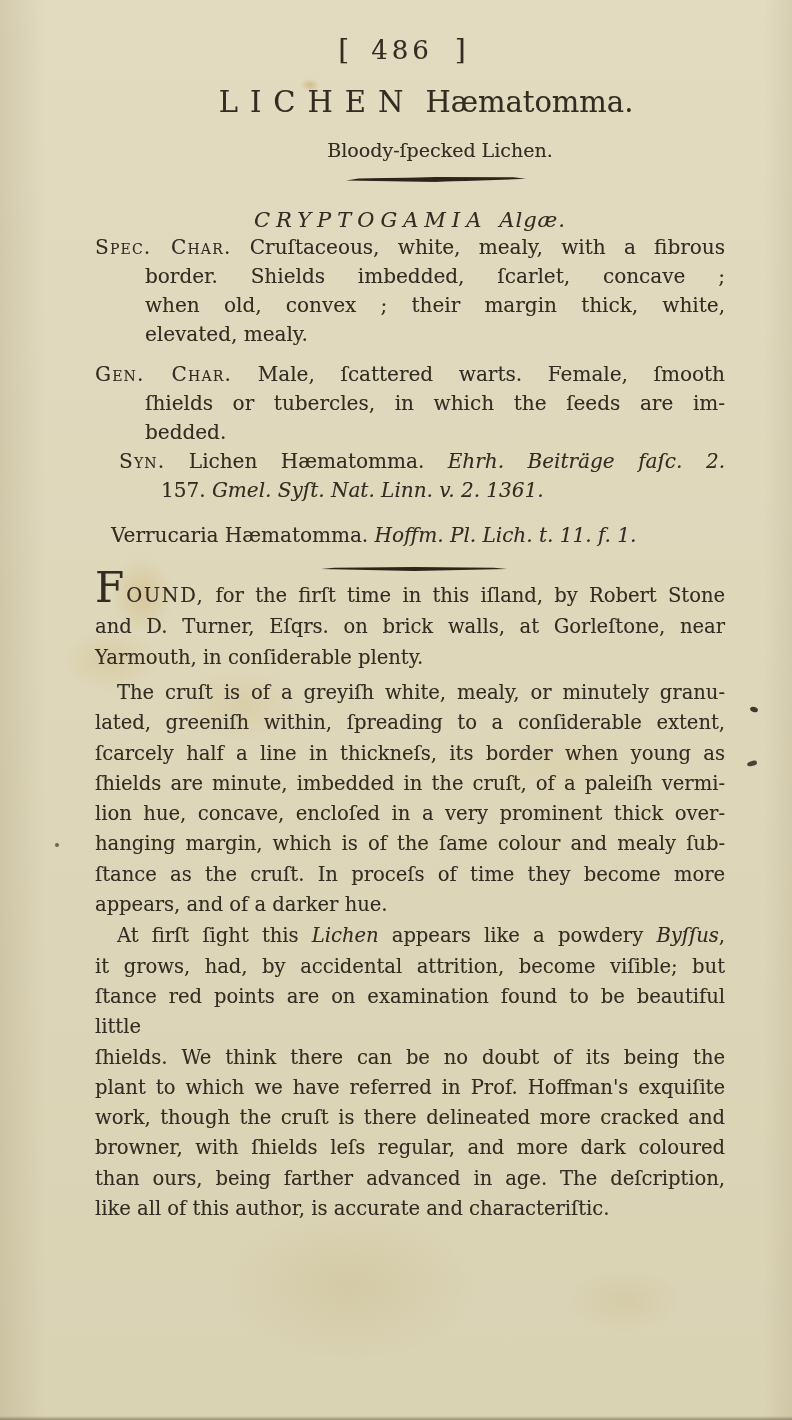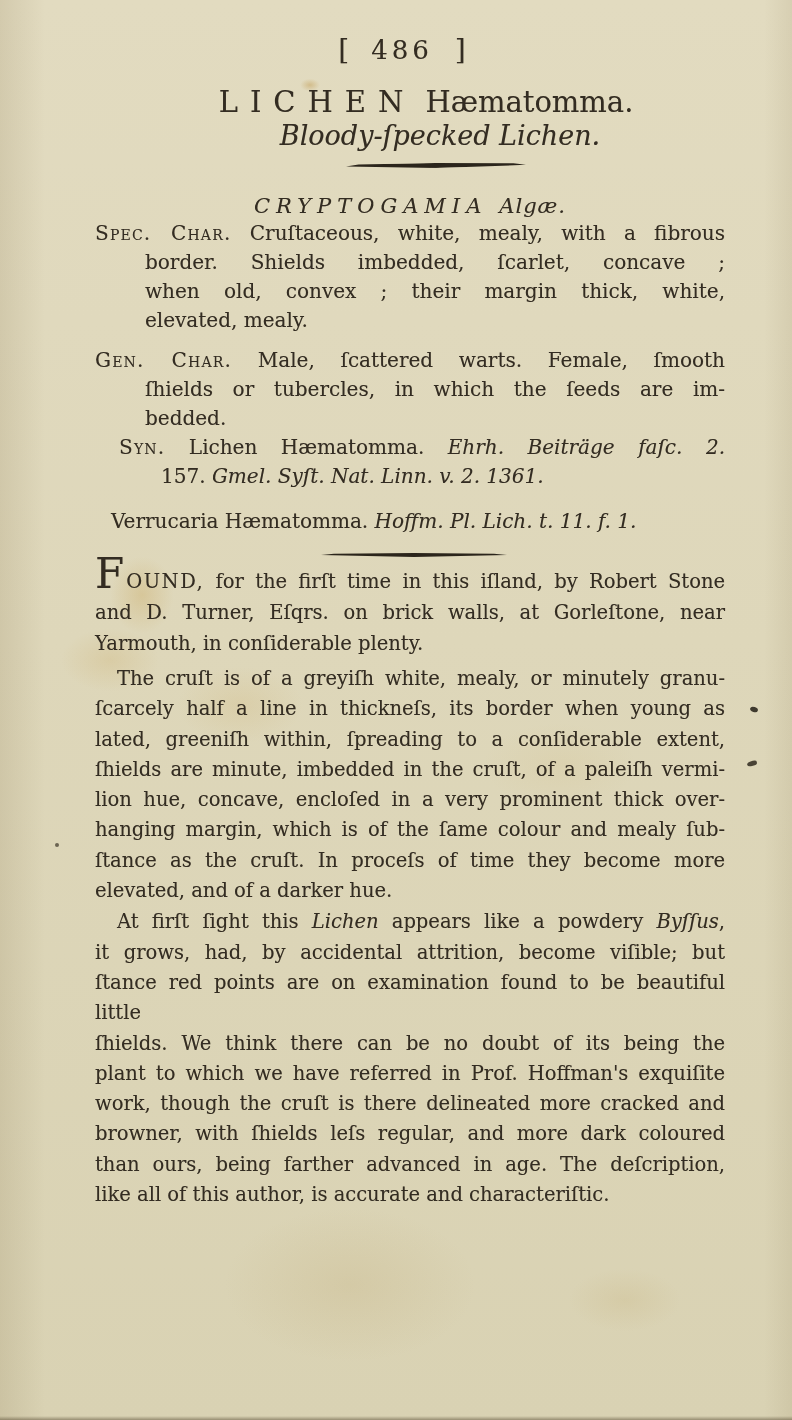--- a/index.html
+++ b/index.html
@@ -37,7 +37,7 @@
   .title-line { text-align:center; margin-top:22px; font-size:29px; line-height:32px; white-space:nowrap; transform: translateX(16px); }
   .genus { letter-spacing:12px; }
   .species { margin-left:10px; }
-  .subtitle { text-align:center; font-style:italic; font-size:27px; line-height:32px; margin-top:2px; transform: translateX(30px); }
+  .subtitle { text-align:center; font-size:19px; line-height:32px; margin-top:16px; transform: translateX(30px); }
   .rule { background:#2b251b; clip-path: polygon(0 52%, 7% 18%, 50% 0, 93% 18%, 100% 52%, 50% 100%); }
   .rule-top { width:180px; height:5px; margin:11px auto 0; transform: translateX(26px) rotate(-0.5deg); }
   .rule-mid { width:186px; height:4px; margin:17px auto 0; transform: translateX(4px); }

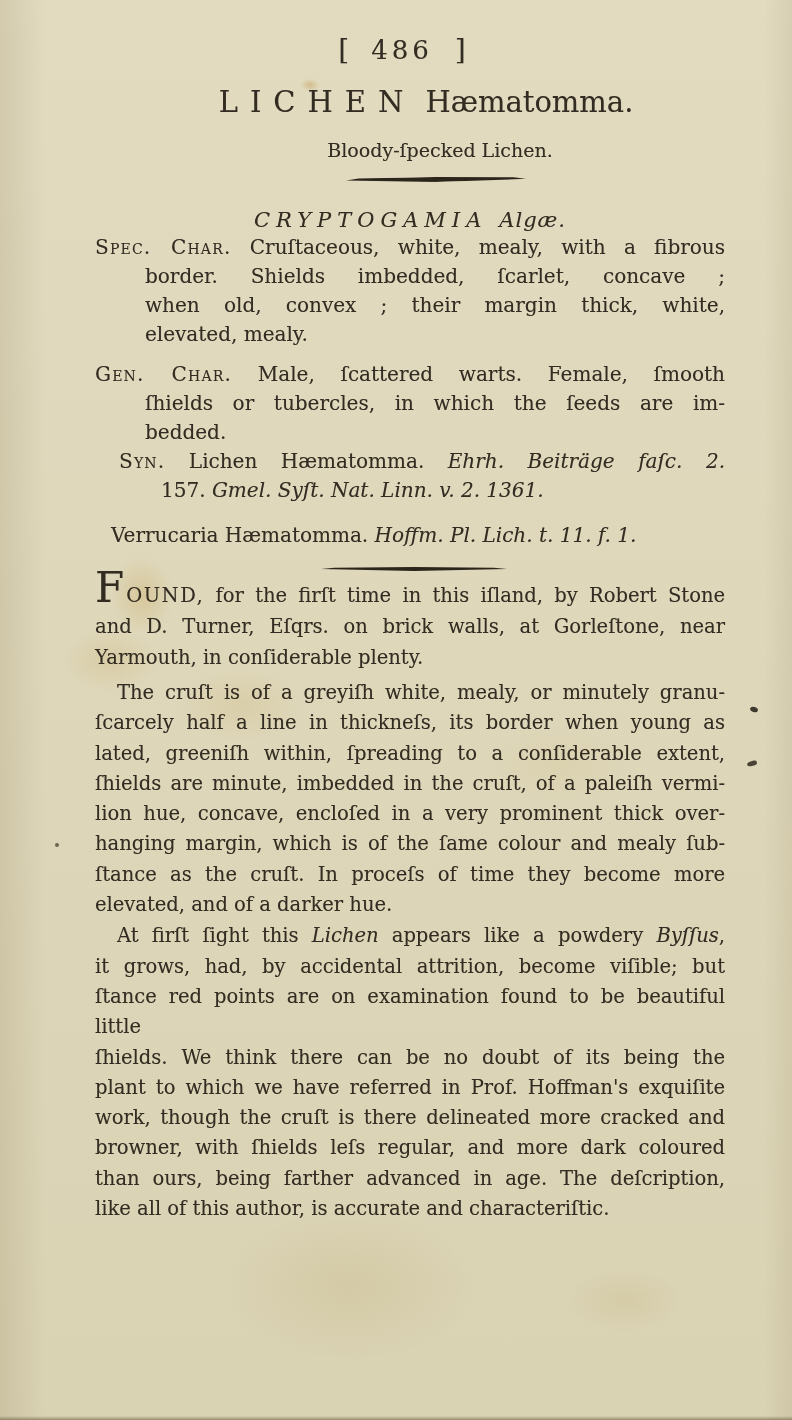--- a/index.html
+++ b/index.html
@@ -130,8 +130,8 @@
 
     <div class="par bodypar para2 indent1">
         <div class="line">The cruſt is of a greyiſh white, mealy, or minutely granu-</div>
+        <div class="line">lated, greeniſh within, ſpreading to a conſiderable extent,</div>
         <div class="line">ſcarcely half a line in thickneſs, its border when young as</div>
-        <div class="line">lated, greeniſh within, ſpreading to a conſiderable extent,</div>
         <div class="line">ſhields are minute, imbedded in the cruſt, of a paleiſh vermi-</div>
         <div class="line">lion hue, concave, encloſed in a very prominent thick over-</div>
         <div class="line">hanging margin, which is of the ſame colour and mealy ſub-</div>

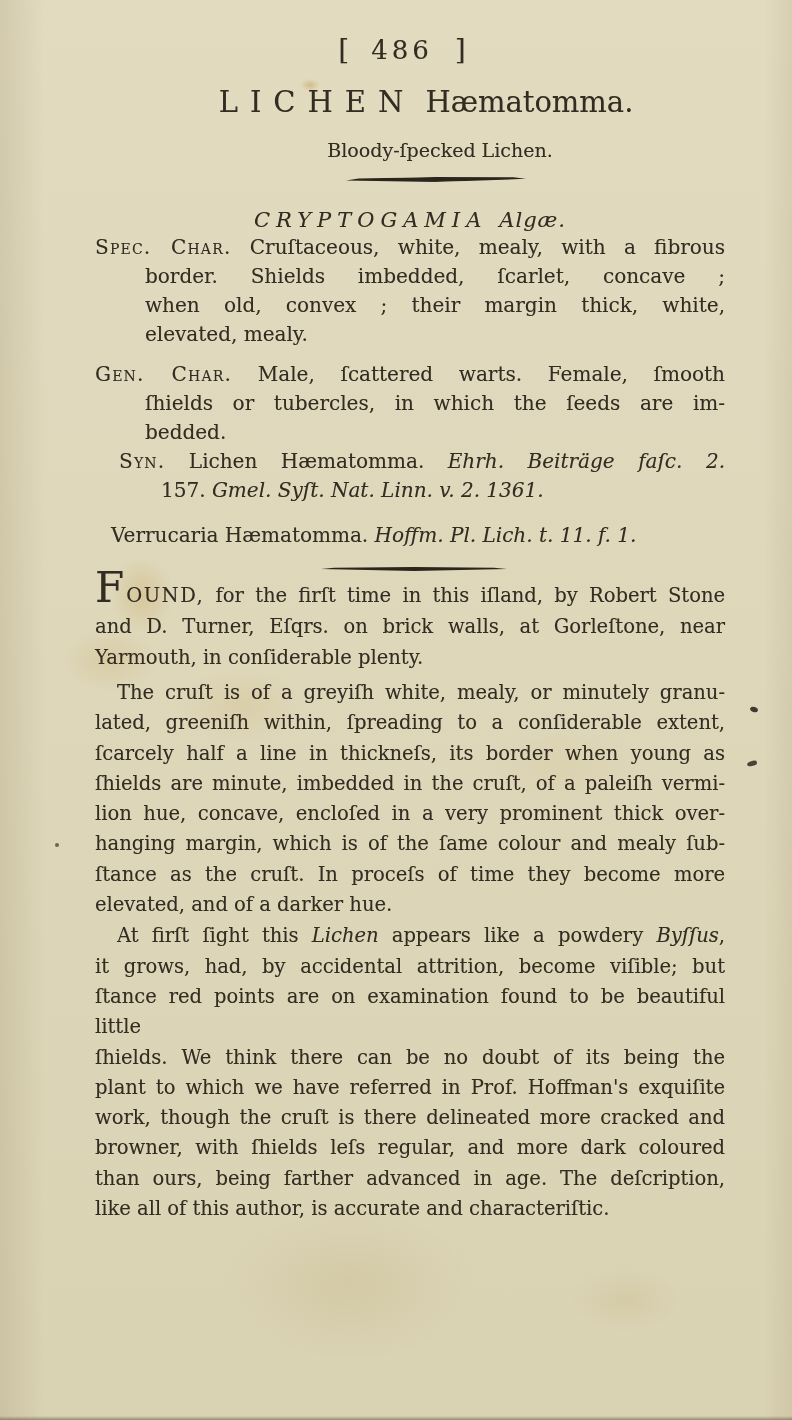--- a/index.html
+++ b/index.html
@@ -136,7 +136,7 @@
         <div class="line">lion hue, concave, encloſed in a very prominent thick over-</div>
         <div class="line">hanging margin, which is of the ſame colour and mealy ſub-</div>
         <div class="line">ſtance as the cruſt. In proceſs of time they become more</div>
-        <div class="line">elevated, and of a darker hue.</div>
+        <div class="line">appears, and of a darker hue.</div>
       </div>
 
     <div class="par bodypar para3 indent1">

